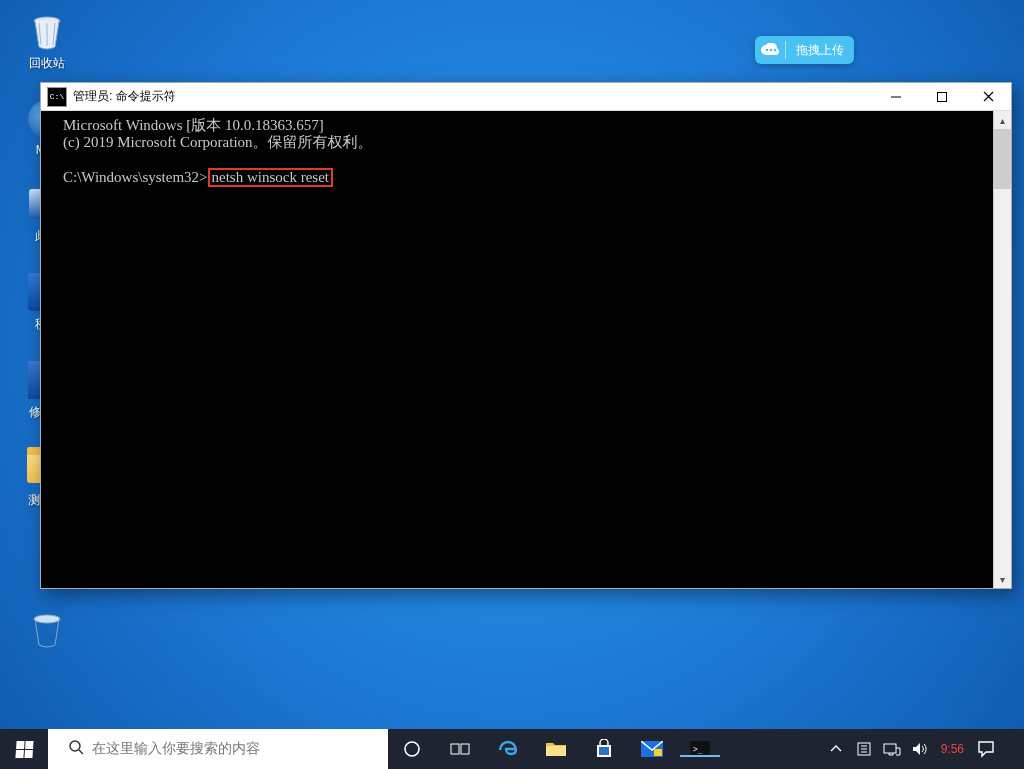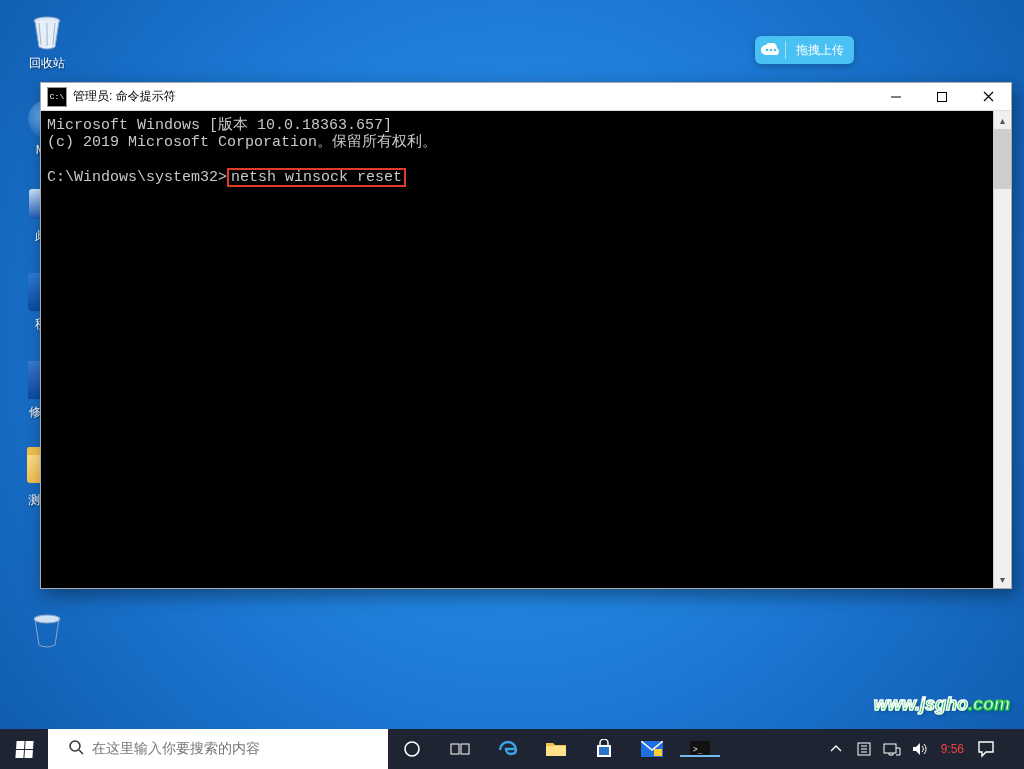--- a/index.html
+++ b/index.html
@@ -48,8 +48,8 @@
 .titlebar .win-btn { width: 46px; height: 100%; display:flex; align-items:center; justify-content:center; cursor: default; }
 .cmd-body { flex:1; display:flex; background:#000; }
 .cmd-text {
-  flex: 1; padding: 6px 6px;
-  font-family: Liberation Mono, monospace;
+  flex: 1; padding: 6px 22px;
+  font-family: Liberation Serif, serif;
   font-size: 15px; line-height: 17px; color: #c8c8c8;
   white-space: pre;
 }

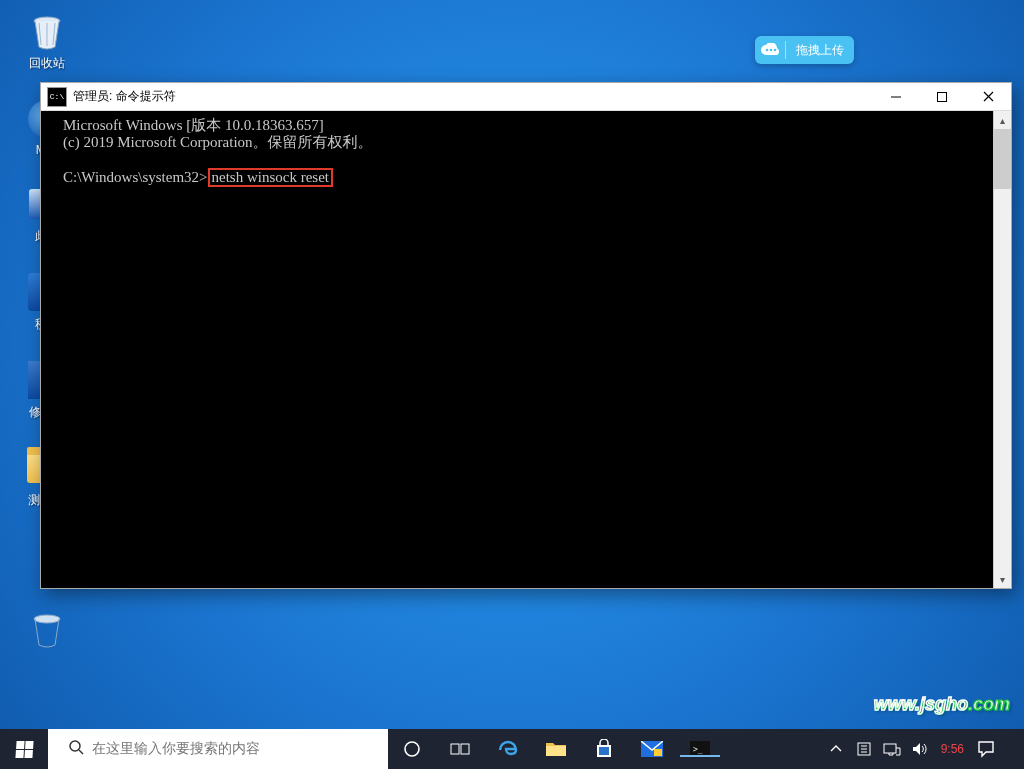--- a/index.html
+++ b/index.html
@@ -209,7 +209,6 @@
   </div>
 
   <div class="watermark">
-    <span class="url dot-com"><span>www.jsgho</span><span class="cl">.com</span></span>
   </div>
 
   <div class="taskbar">

